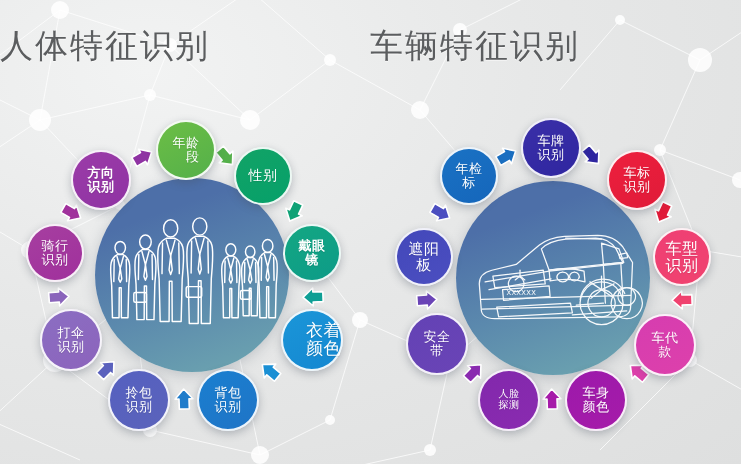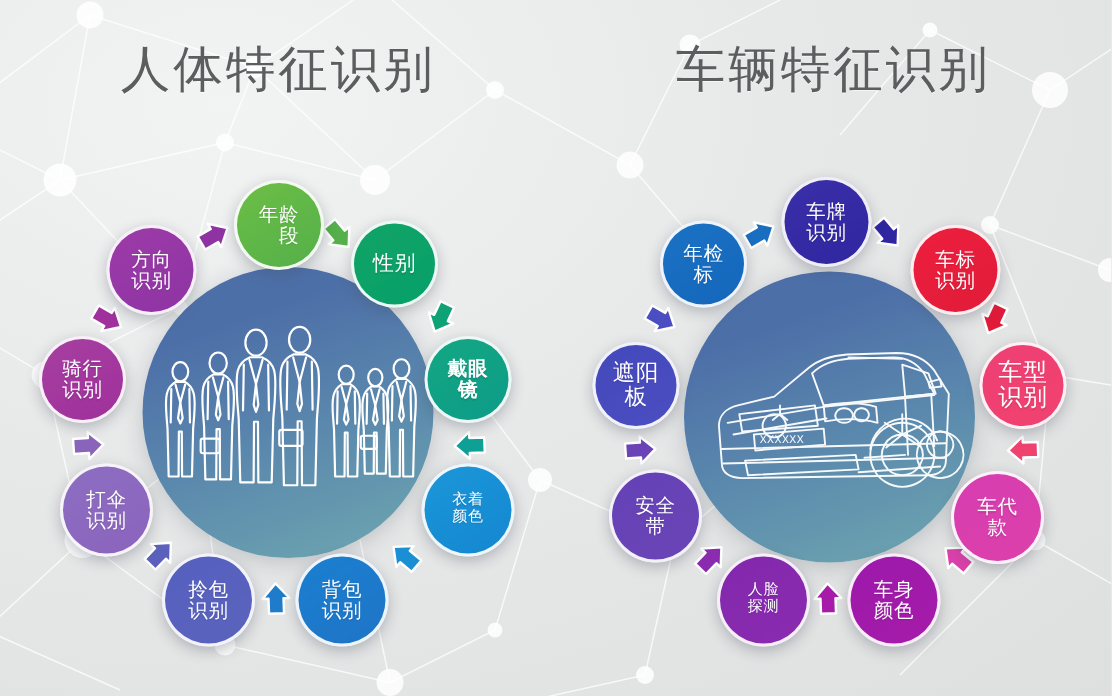--- a/index.html
+++ b/index.html
@@ -18,7 +18,7 @@
   .panel.right{left:370px;}
 
   .title{
-    position:absolute;top:24px;width:100%;text-align:center;
+    position:absolute;top:24px;width:100%;text-align:left;
     font-size:33px;letter-spacing:2px;color:#5b5d5f;font-weight:400;
     text-shadow:0 1px 0 rgba(255,255,255,.6);
   }

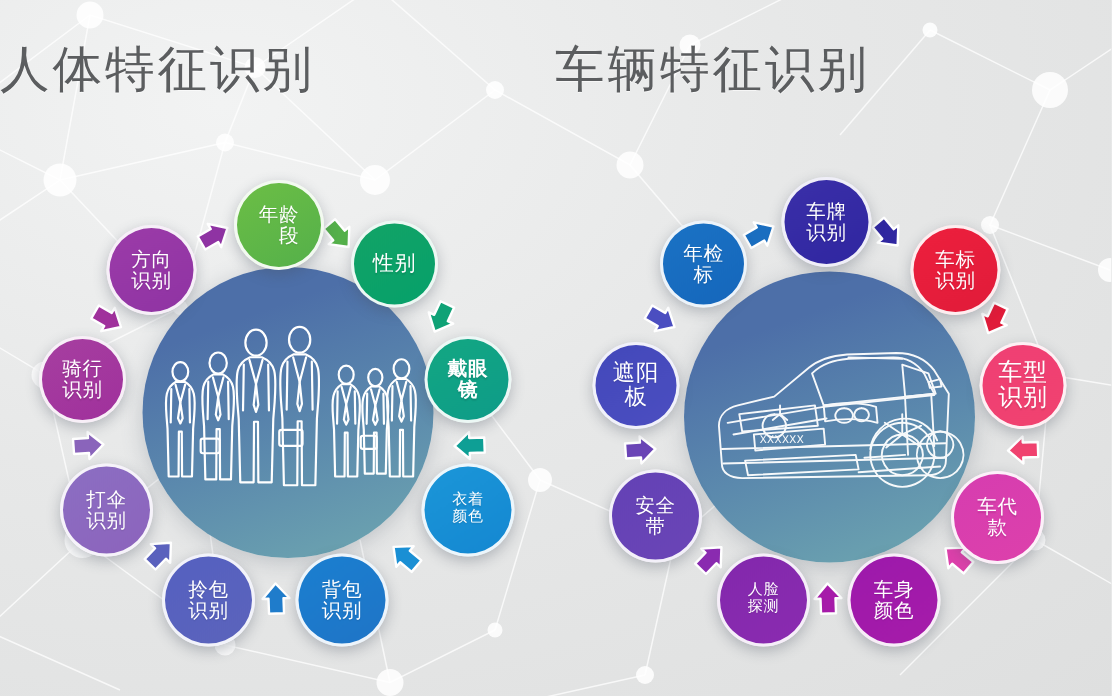--- a/index.html
+++ b/index.html
@@ -255,7 +255,7 @@
 识别</span></div>
       <div class="bubble" style="left: 26px; top: 224px; height: 58px; width: 58px; background: linear-gradient(150deg, rgb(166, 63, 160) 0%, rgb(160, 48, 156) 100%); font-size: 13px;"><span>骑行
 识别</span></div>
-      <div class="bubble" style="left: 71px; top: 150px; height: 60px; width: 60px; background: linear-gradient(150deg, rgb(155, 59, 168) 0%, rgb(143, 51, 163) 100%); font-size: 13px;"><span>方向
+      <div class="bubble" style="left: 71px; top: 150px; height: 60px; width: 60px; background: linear-gradient(150deg, rgb(155, 59, 168) 0%, rgb(143, 51, 163) 100%); font-size: 13px; font-weight: bold;"><span>方向
 识别</span></div>
       <div class="hub" style="left: 456px; top: 181px; height: 194px; width: 194px; background: linear-gradient(160deg, rgb(77, 111, 168) 0%, rgb(77, 111, 168) 22%, rgb(91, 137, 173) 58%, rgb(111, 168, 176) 100%);">
         <svg viewBox="0 0 200 200" class="art">

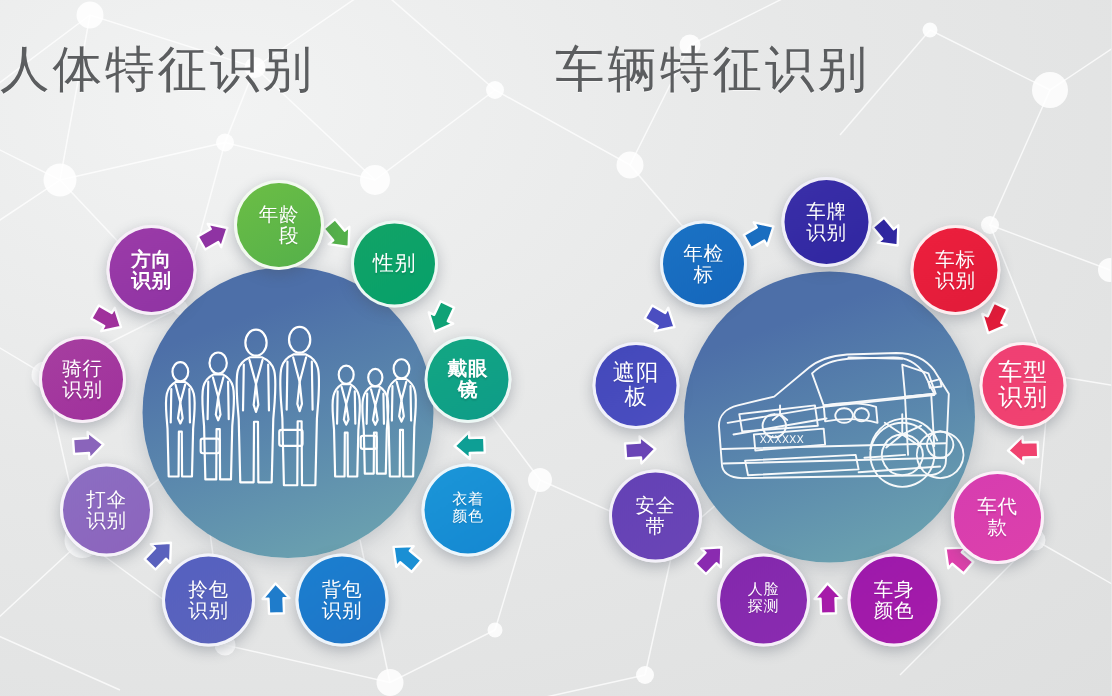--- a/index.html
+++ b/index.html
@@ -245,7 +245,7 @@
       <div class="bubble" style="left: 234px; top: 147px; height: 58px; width: 58px; background: linear-gradient(150deg, rgb(18, 163, 102) 0%, rgb(6, 160, 106) 100%); font-size: 14px;"><span>性别</span></div>
       <div class="bubble" style="left: 283px; top: 224px; height: 58px; width: 58px; background: linear-gradient(150deg, rgb(19, 167, 130) 0%, rgb(13, 155, 136) 100%); font-size: 13px; font-weight: bold;"><span>戴眼
 镜</span></div>
-      <div class="bubble" style="left: 281px; top: 309px; height: 62px; width: 62px; background: linear-gradient(150deg, rgb(27, 150, 216) 0%, rgb(20, 135, 209) 100%); font-size: 10px;"><span>衣着
+      <div class="bubble" style="left: 281px; top: 309px; height: 62px; width: 62px; background: linear-gradient(150deg, rgb(27, 150, 216) 0%, rgb(20, 135, 209) 100%); font-size: 17px; justify-content: flex-end;"><span>衣着
 颜色</span></div>
       <div class="bubble" style="left: 197px; top: 369px; height: 62px; width: 62px; background: linear-gradient(150deg, rgb(26, 127, 208) 0%, rgb(31, 116, 198) 100%); font-size: 13px;"><span>背包
 识别</span></div>

